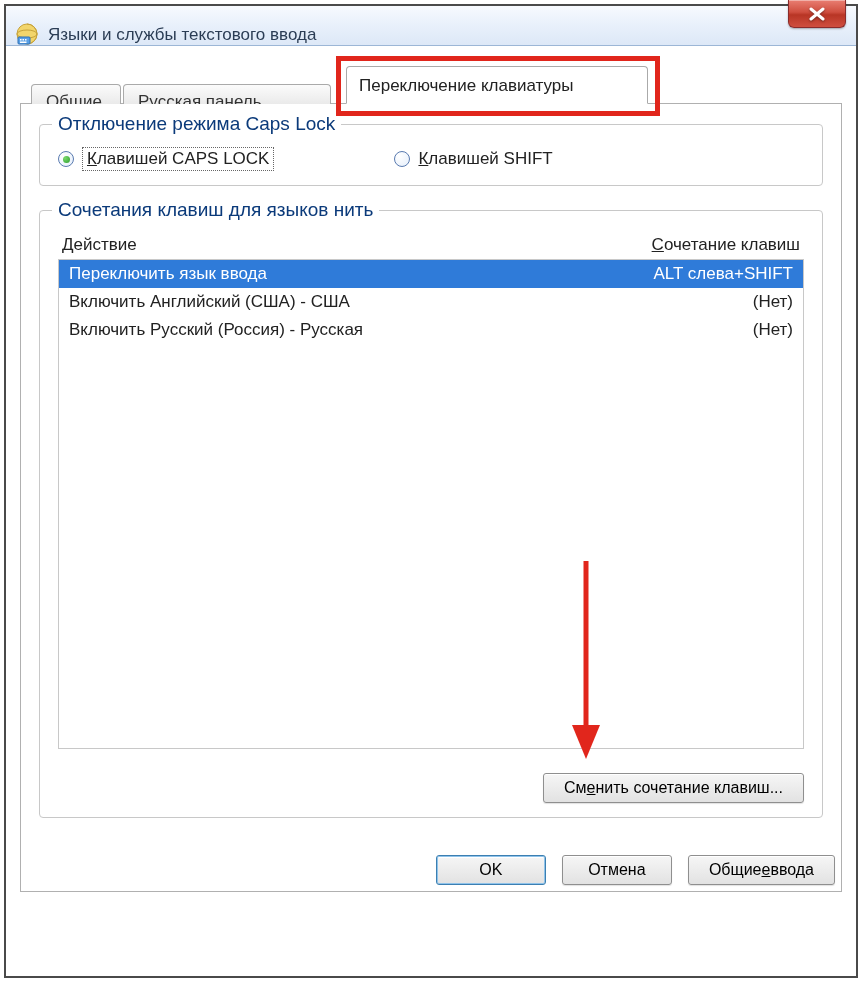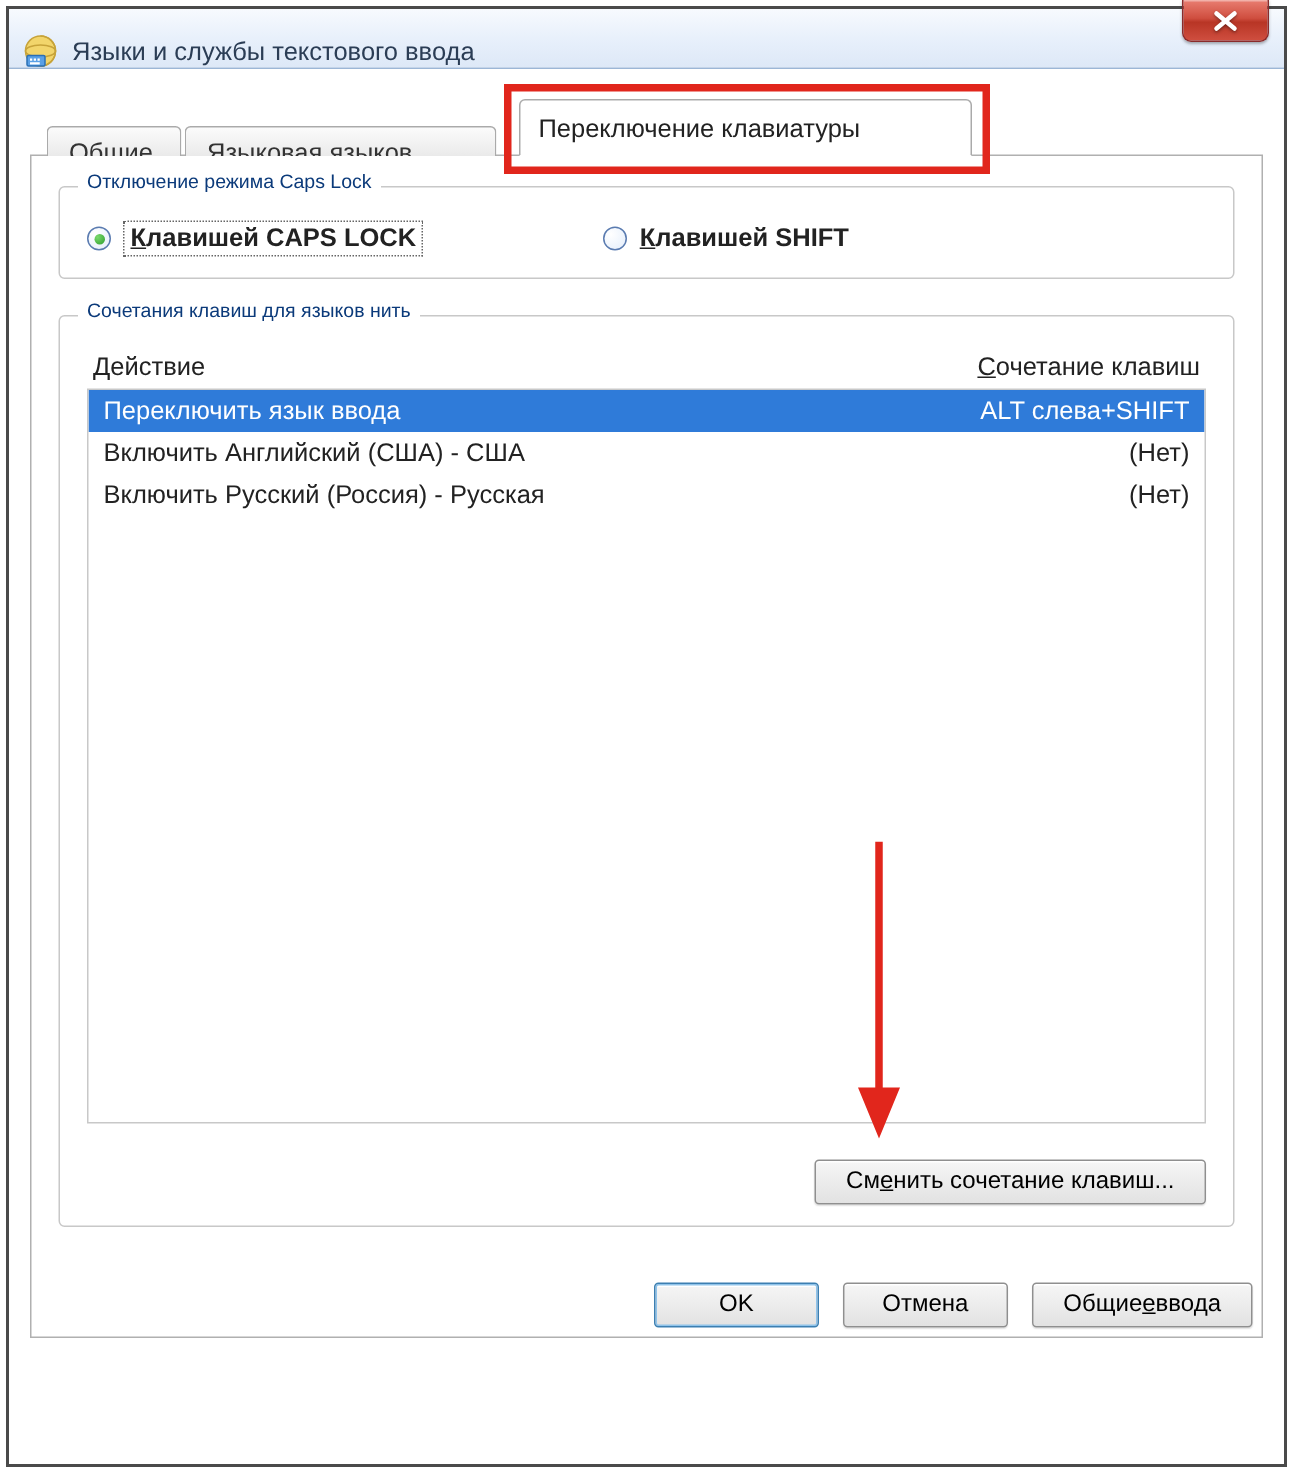--- a/index.html
+++ b/index.html
@@ -273,7 +273,7 @@
     <div class="tabstrip">
       <div class="tab-baseline"></div>
       <div class="tab tab1">Общие</div>
-      <div class="tab tab2">Языковая языков</div>
+      <div class="tab tab2">Русская панель</div>
       <div class="tab3-inner active">Переключение клавиатуры</div>
       <div class="red-highlight"></div>
     </div>

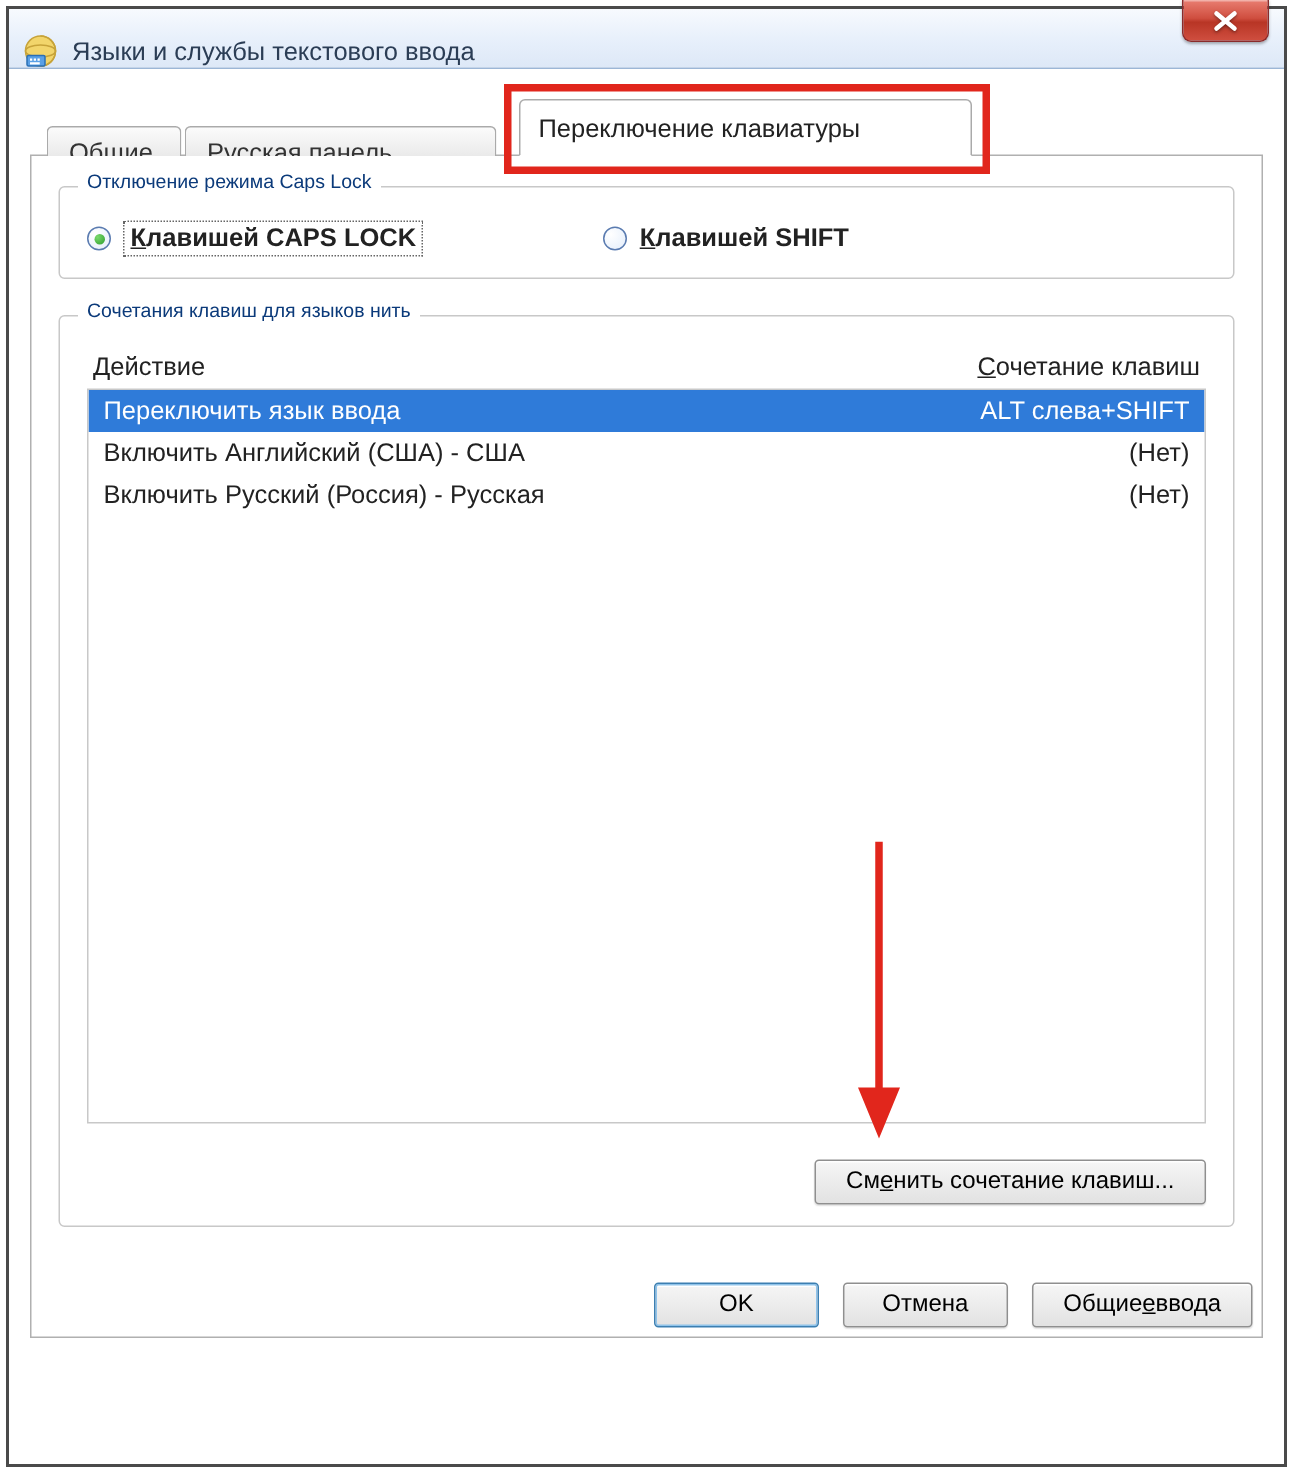--- a/index.html
+++ b/index.html
@@ -137,7 +137,7 @@
     left: 12px; top: -12px;
     background: #fff;
     padding: 0 6px;
-    font-size: 13px;
+    font-size: 19px;
     color: #0b3a7a;
   }
 

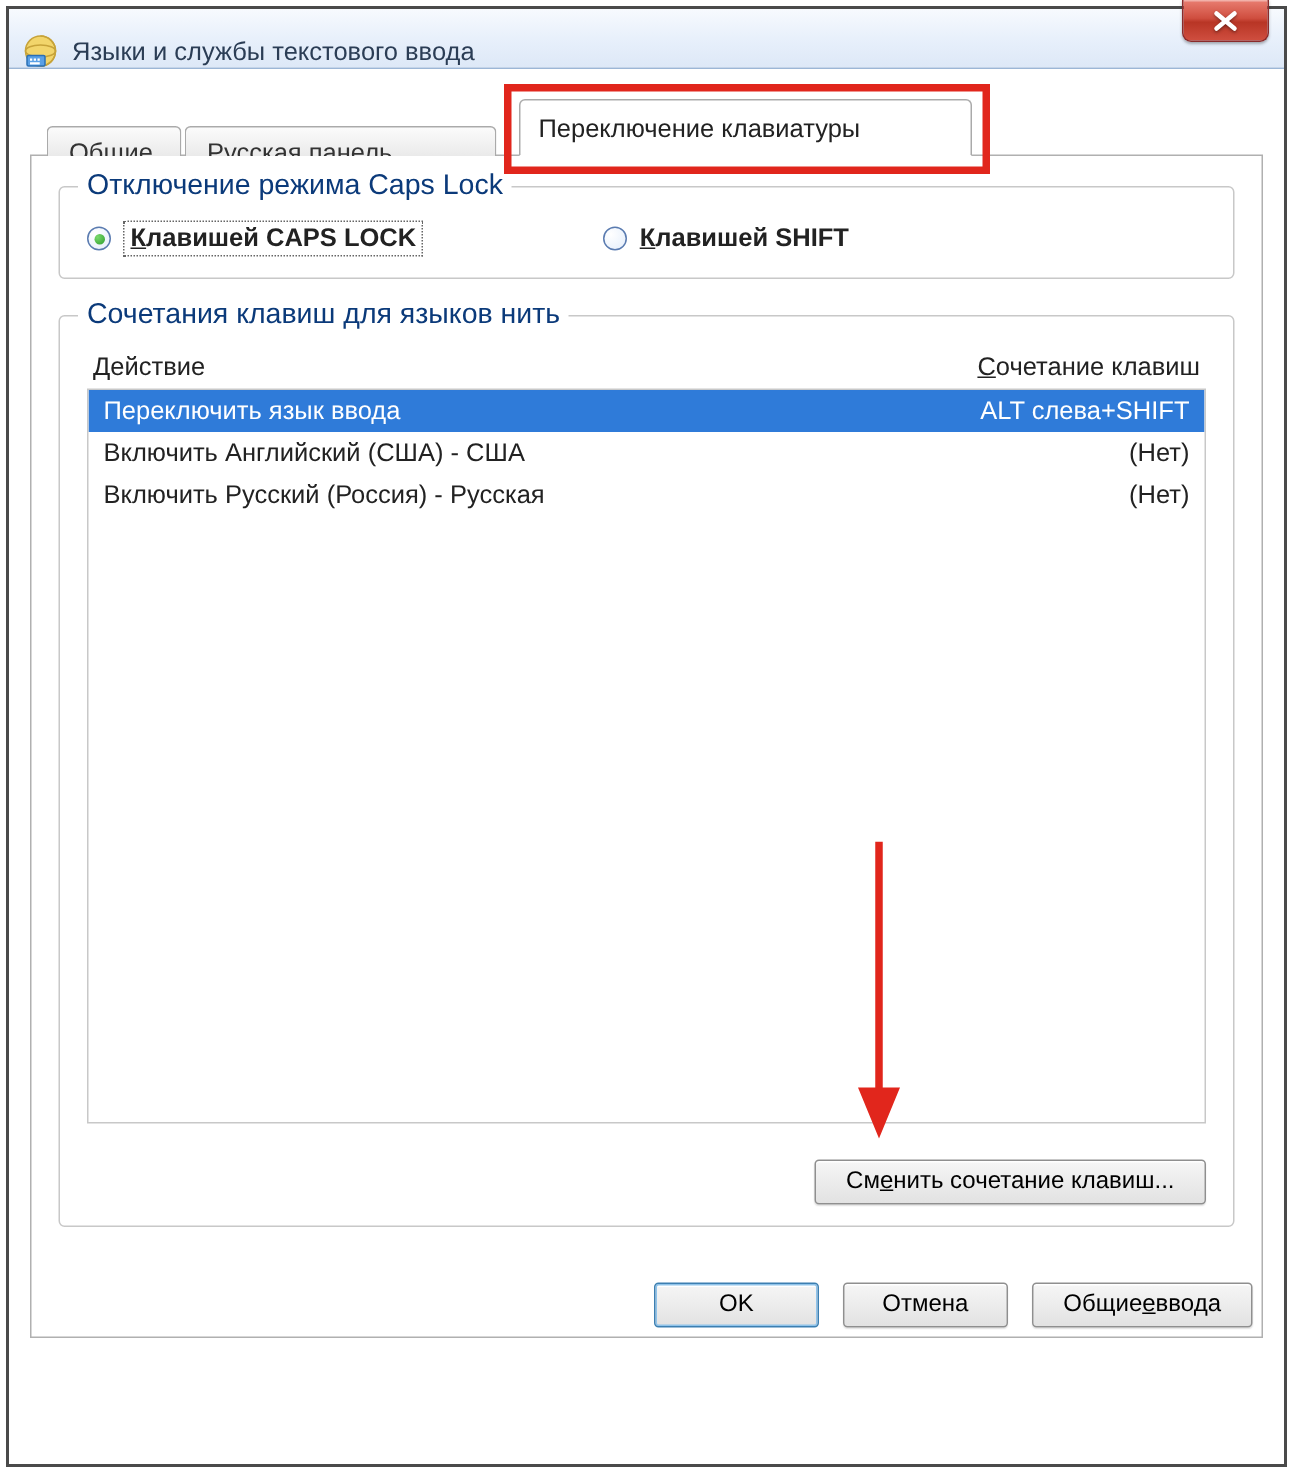--- a/index.html
+++ b/index.html
@@ -171,7 +171,6 @@
   }
   .radio .rlabel {
     font-size: 17px;
-    font-weight: bold;
   }
   .radio .rlabel.focus {
     border: 1px dotted #666;

